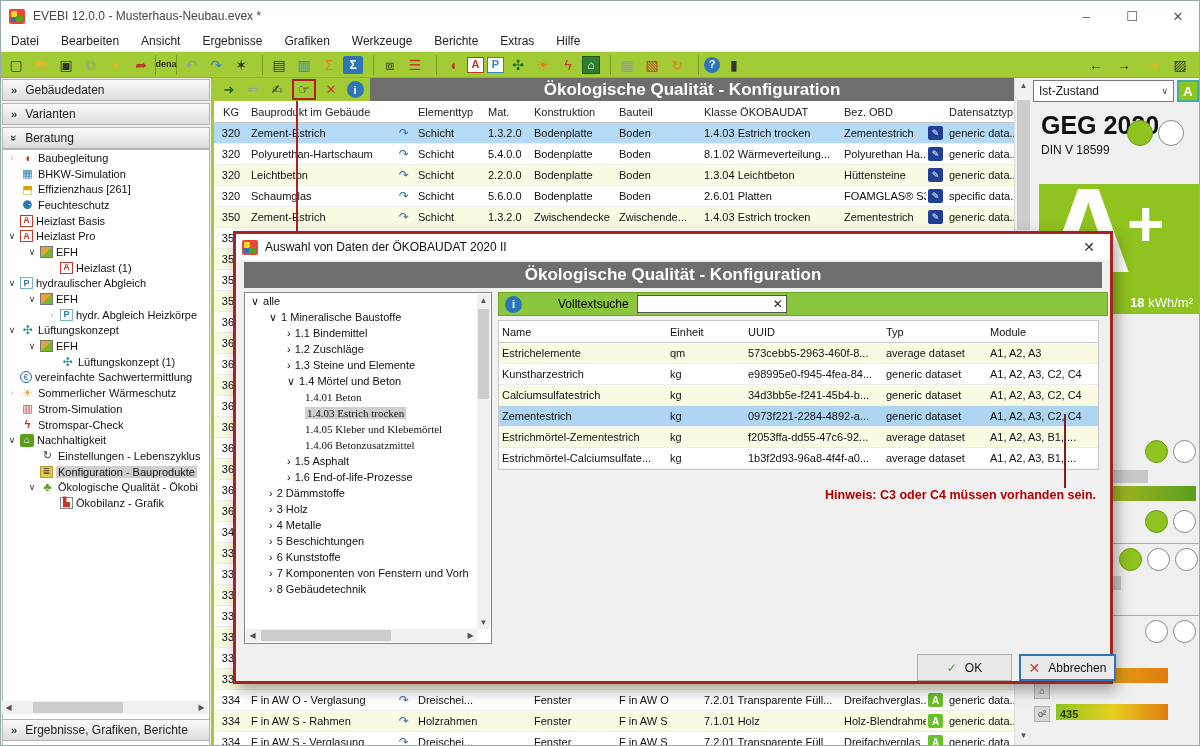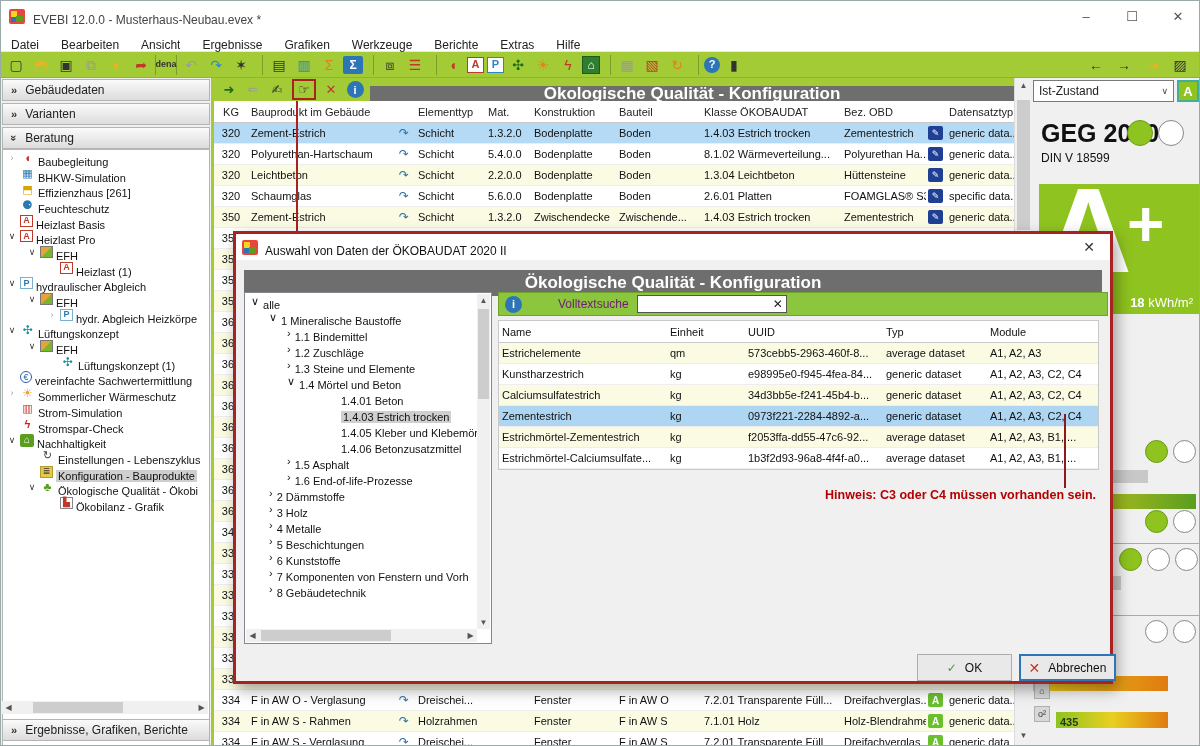--- a/index.html
+++ b/index.html
@@ -5,7 +5,7 @@
   html,body{margin:0;padding:0;background:#dcdcdc;font-family:"Liberation Sans","DejaVu Sans",sans-serif;}
   #app{position:relative;width:1200px;height:746px;background:#f0f0f0;overflow:hidden;border:1px solid #9aa;box-sizing:border-box;}
   *{box-sizing:border-box;}
-  .nosel{white-space:nowrap;overflow:hidden;margin-top:8px;}
+  .nosel{white-space:nowrap;overflow:hidden;}
 
   
   #titlebar{position:absolute;left:0;top:0;width:1200px;height:30px;background:#fff;display:flex;align-items:center;padding-left:8px;}

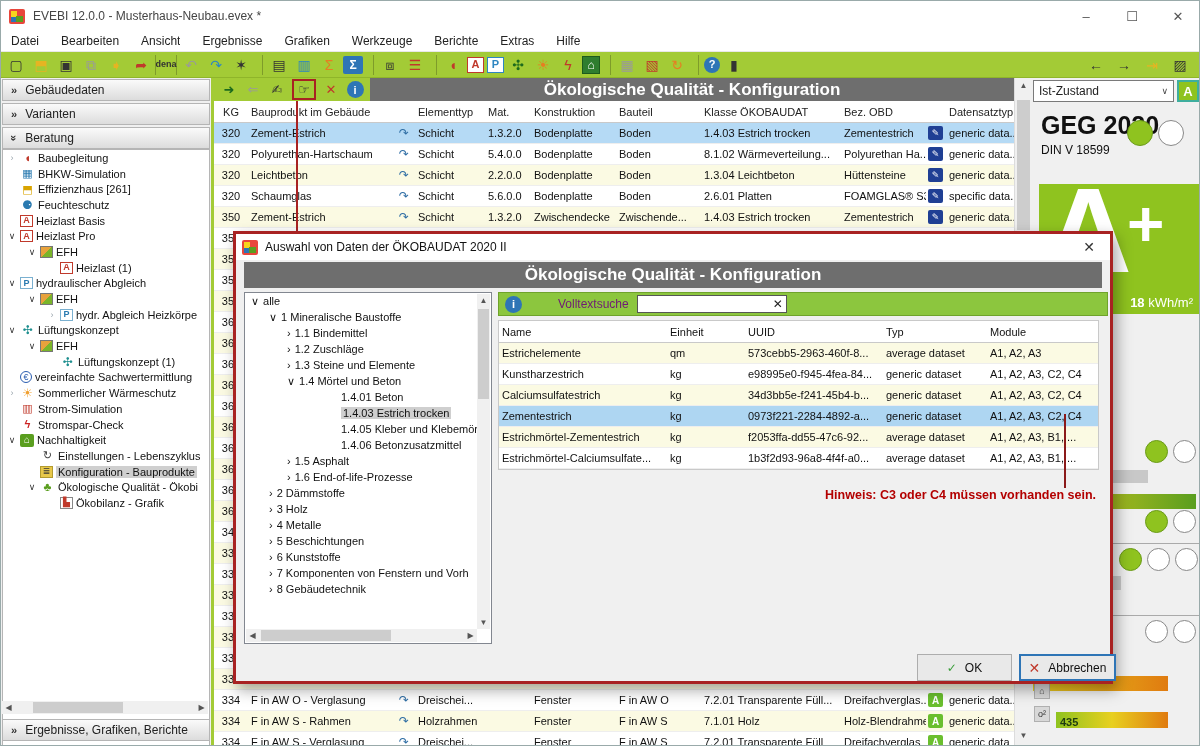--- a/index.html
+++ b/index.html
@@ -131,7 +131,7 @@
   #dlg-right{position:absolute;left:262px;top:58px;width:610px;}
   #searchbar{height:24px;background:#8cc63e;display:flex;align-items:center;gap:8px;padding:0 6px;border:1px solid #6fa32b;}
   .info-ic{width:17px;height:17px;border-radius:50%;background:#2e75b6;color:#fff;font-size:11px;font-weight:bold;display:flex;align-items:center;justify-content:center;}
-  #search-label{font-size:12px;color:#701a75;margin-left:28px;}
+  #search-label{font-size:12px;color:#000000;margin-left:28px;}
   #search-input{width:150px;height:18px;background:#fff;border:1px solid #555;display:flex;align-items:center;justify-content:flex-end;}
   #search-x{font-size:12px;color:#222;padding-right:3px;font-weight:bold;}
   .drow,#dhead{display:grid;grid-template-columns:168px 78px 138px 104px 112px;align-items:center;font-size:11px;color:#111;}

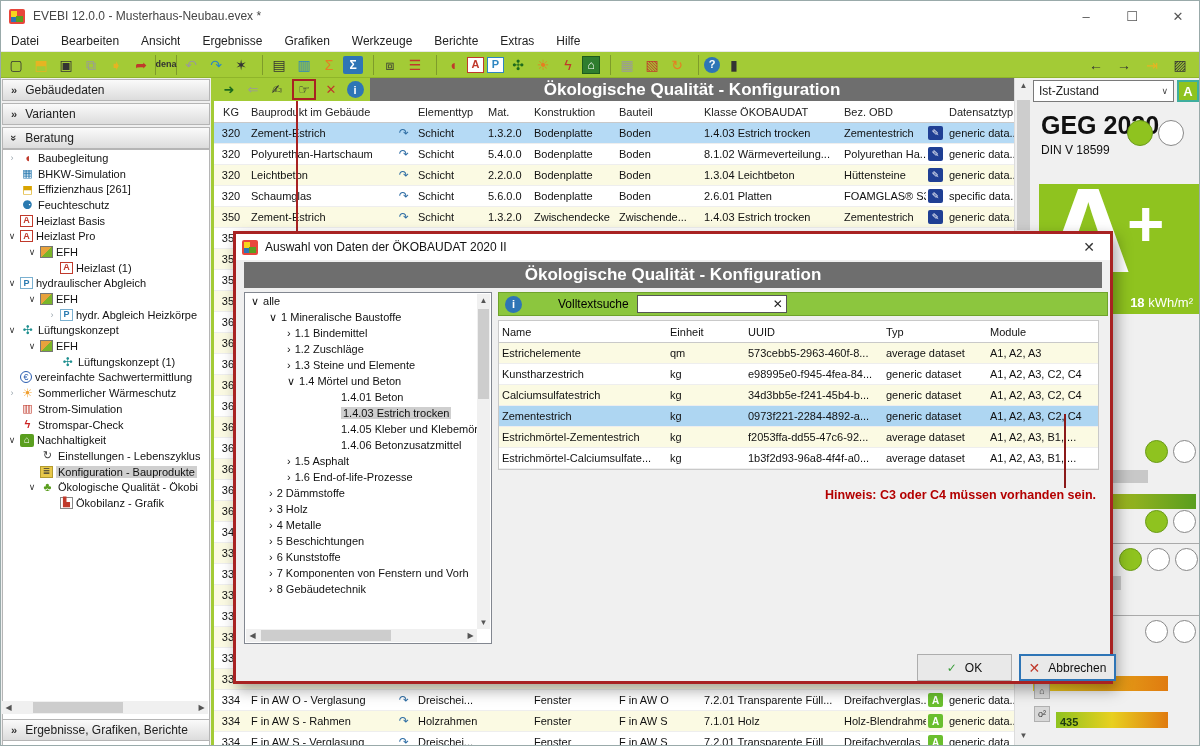--- a/index.html
+++ b/index.html
@@ -123,7 +123,7 @@
   #dlg-header{position:absolute;left:8px;right:8px;top:28px;height:26px;background:#6e6e6e;color:#fff;font-weight:bold;font-size:17px;display:flex;align-items:center;justify-content:center;}
   #dlg-tree{position:absolute;left:8px;top:58px;width:248px;height:352px;background:#fff;border:1px solid #828790;overflow:hidden;}
   .dti{display:flex;align-items:center;height:16px;font-size:11px;gap:4px;padding-left:6px;white-space:nowrap;color:#111;}
-  .d1{padding-left:24px;} .d2{padding-left:42px;} .d3{padding-left:92px;}
+  .d1{padding-left:24px;} .d2{padding-left:42px;} .d3{padding-left:56px;font-family:Liberation Serif, serif;}
   #dt-vscroll{position:absolute;right:1px;top:1px;bottom:14px;width:13px;background:#f0f0f0;display:flex;flex-direction:column;align-items:center;}
   #dt-vthumb{width:11px;height:90px;background:#cdcdcd;margin-top:2px;}
   #dt-hscroll{position:absolute;left:1px;bottom:1px;height:13px;right:14px;background:#f0f0f0;display:flex;align-items:center;}

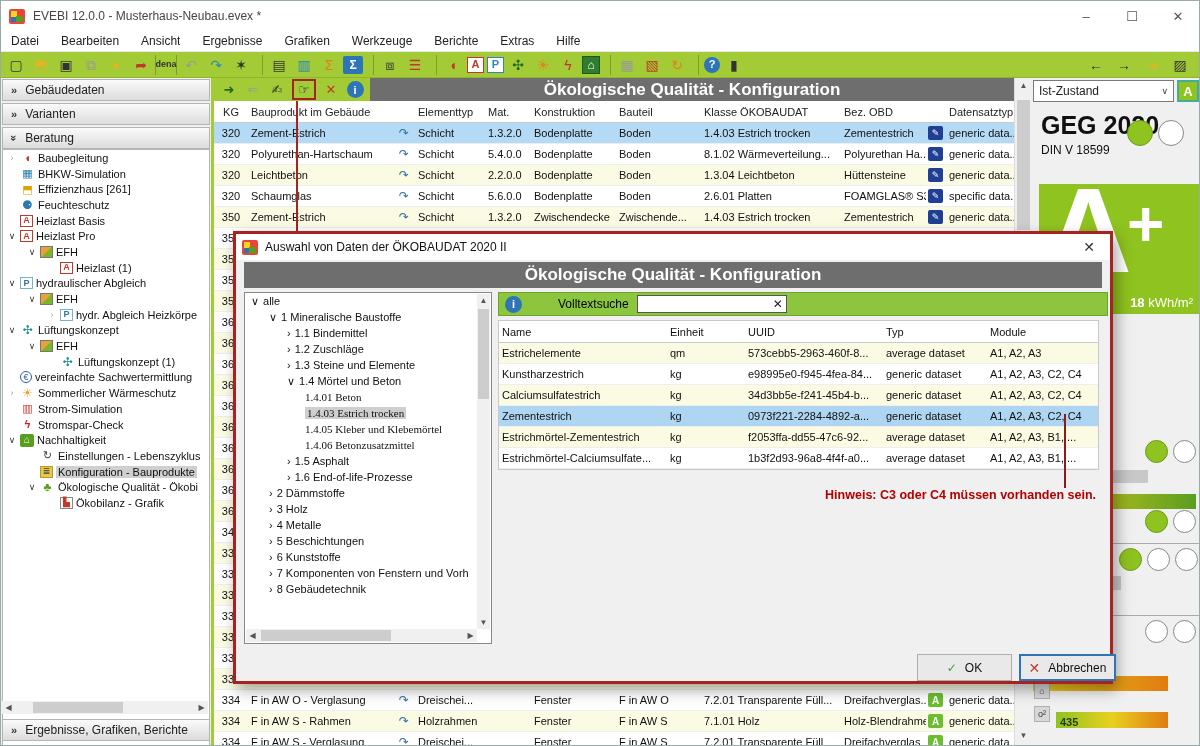--- a/index.html
+++ b/index.html
@@ -103,7 +103,7 @@
   #tile .plus{position:absolute;left:88px;top:8px;font-size:64px;font-weight:bold;line-height:1;}
   #tile .val{position:absolute;right:6px;bottom:4px;font-size:13px;}
   #tile .val b{font-size:13px;}
-  .rbar{position:absolute;height:15px;margin-top:8px;}
+  .rbar{position:absolute;height:15px;}
   .grad-yg{background:linear-gradient(90deg,#e8d020,#5a9e1f);}
   .grad-yo{background:linear-gradient(90deg,#e8d020,#e07b10);}
   .grad-gyo{background:linear-gradient(90deg,#8fc31f,#e8d020,#e07b10);}

